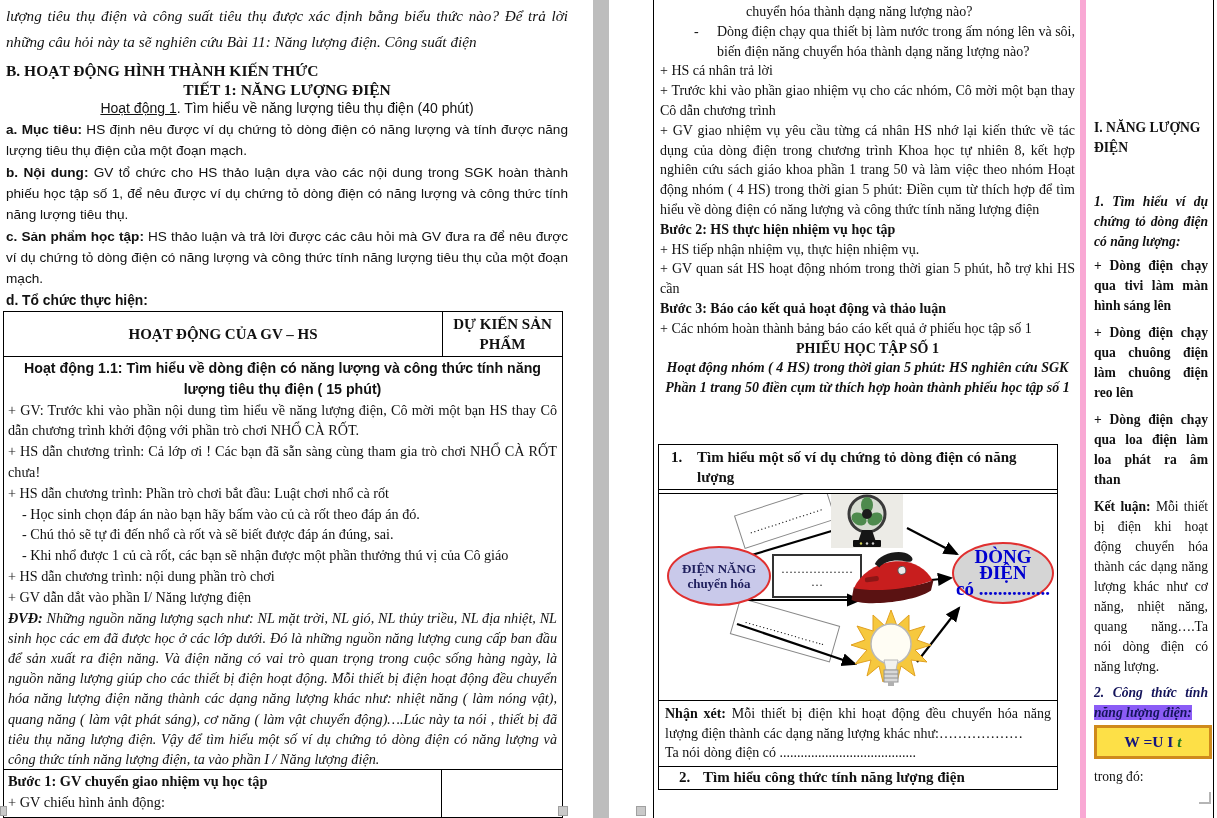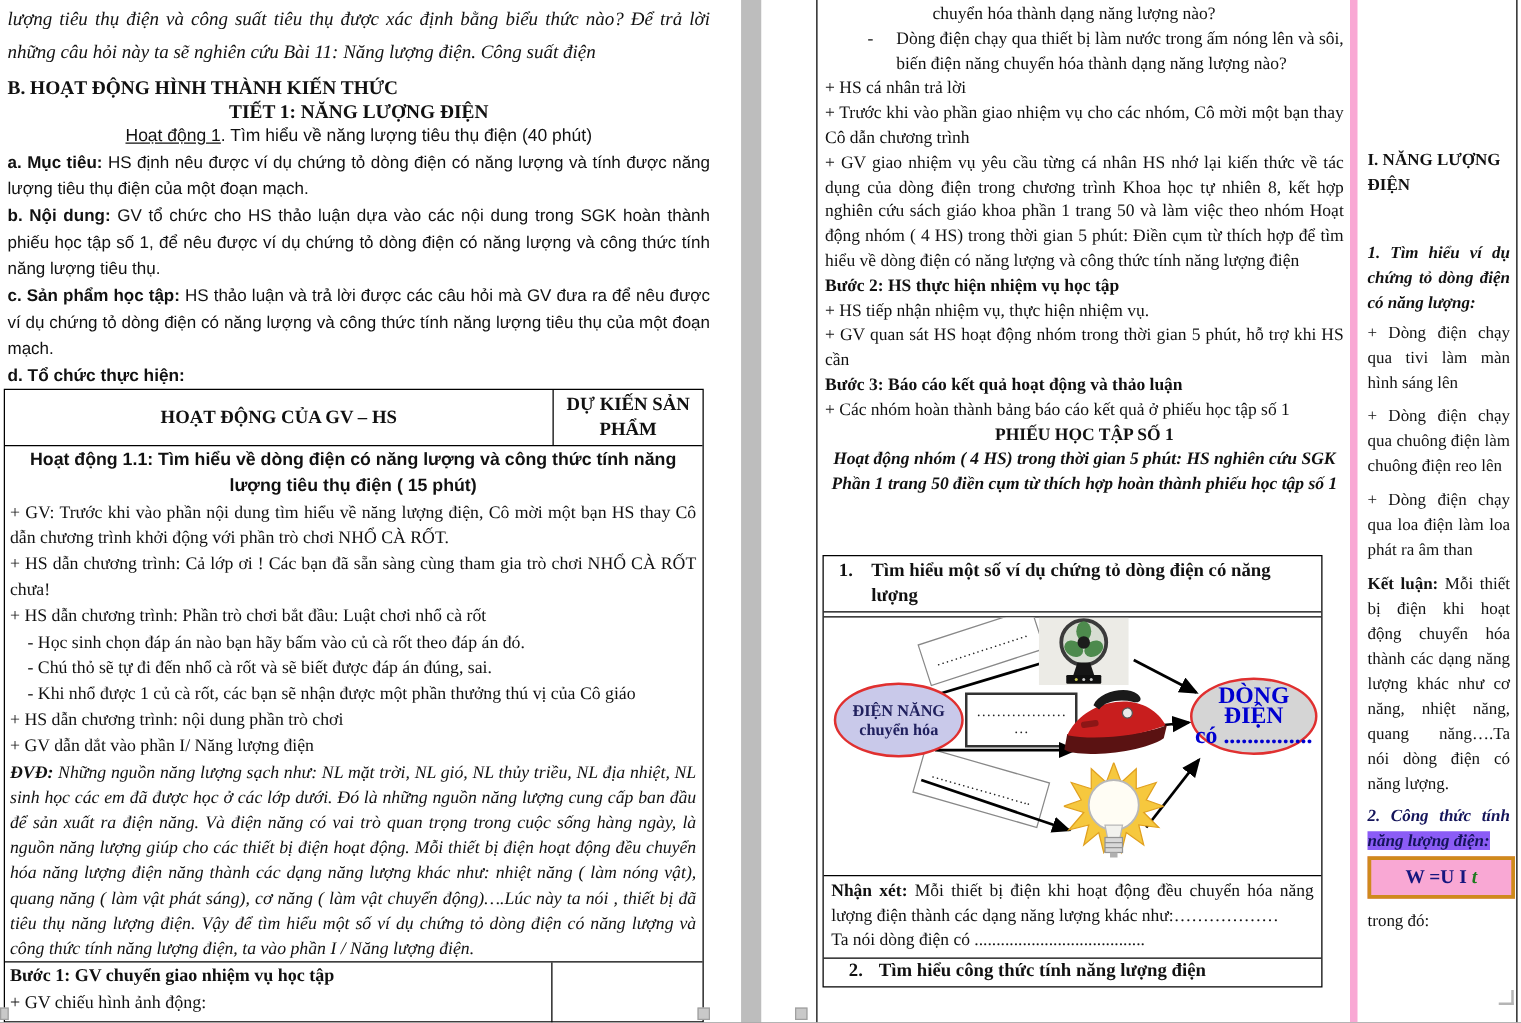--- a/index.html
+++ b/index.html
@@ -55,7 +55,7 @@
   .p2notes p{margin:0;font-size:13.6px;line-height:20px;text-align:justify;}
   .n-h{font-weight:bold;font-size:14.5px;margin-bottom:34px !important;text-align:left !important;}
   .n-sub1{font-weight:bold;font-style:italic;margin-bottom:4px !important;}
-  .n-ex{margin-bottom:7px !important;}
+  .n-ex{margin-bottom:7px !important;font-weight:bold;}
   .n-kl{margin-bottom:6px !important;}
   .n-sub2{font-weight:bold;font-style:italic;color:#14145a;margin-bottom:2px !important;}
   .n-sub2 .hl{background:#8b5cf6;}

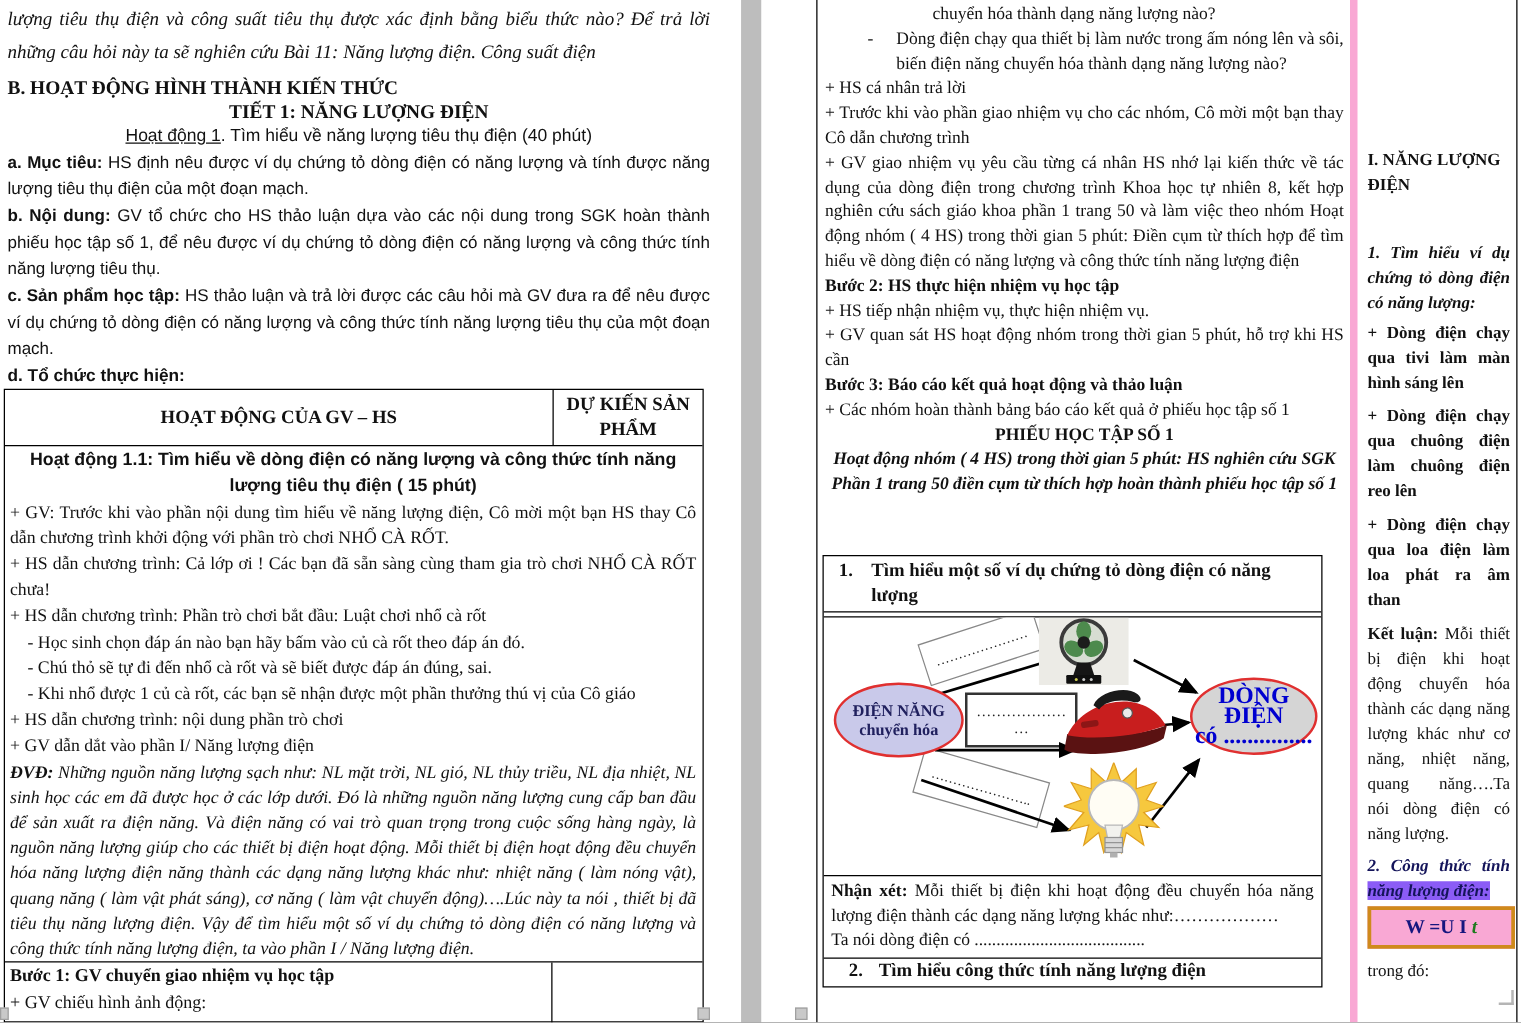--- a/index.html
+++ b/index.html
@@ -59,7 +59,7 @@
   .n-kl{margin-bottom:6px !important;}
   .n-sub2{font-weight:bold;font-style:italic;color:#14145a;margin-bottom:2px !important;}
   .n-sub2 .hl{background:#8b5cf6;}
-  .formula{width:112px;height:28px;background:#f9a8d4;border:3px solid #cf8a1c;margin:2px 0 8px 0;
+  .formula{width:112px;height:28px;background:#fde047;border:3px solid #cf8a1c;margin:2px 0 8px 0;
            display:flex;align-items:center;justify-content:center;font-size:15.5px;font-weight:bold;}
   .formula .fm{color:#15157e;} .formula .ft{color:#1e7a1e;font-style:italic;margin-left:4px;}
 

